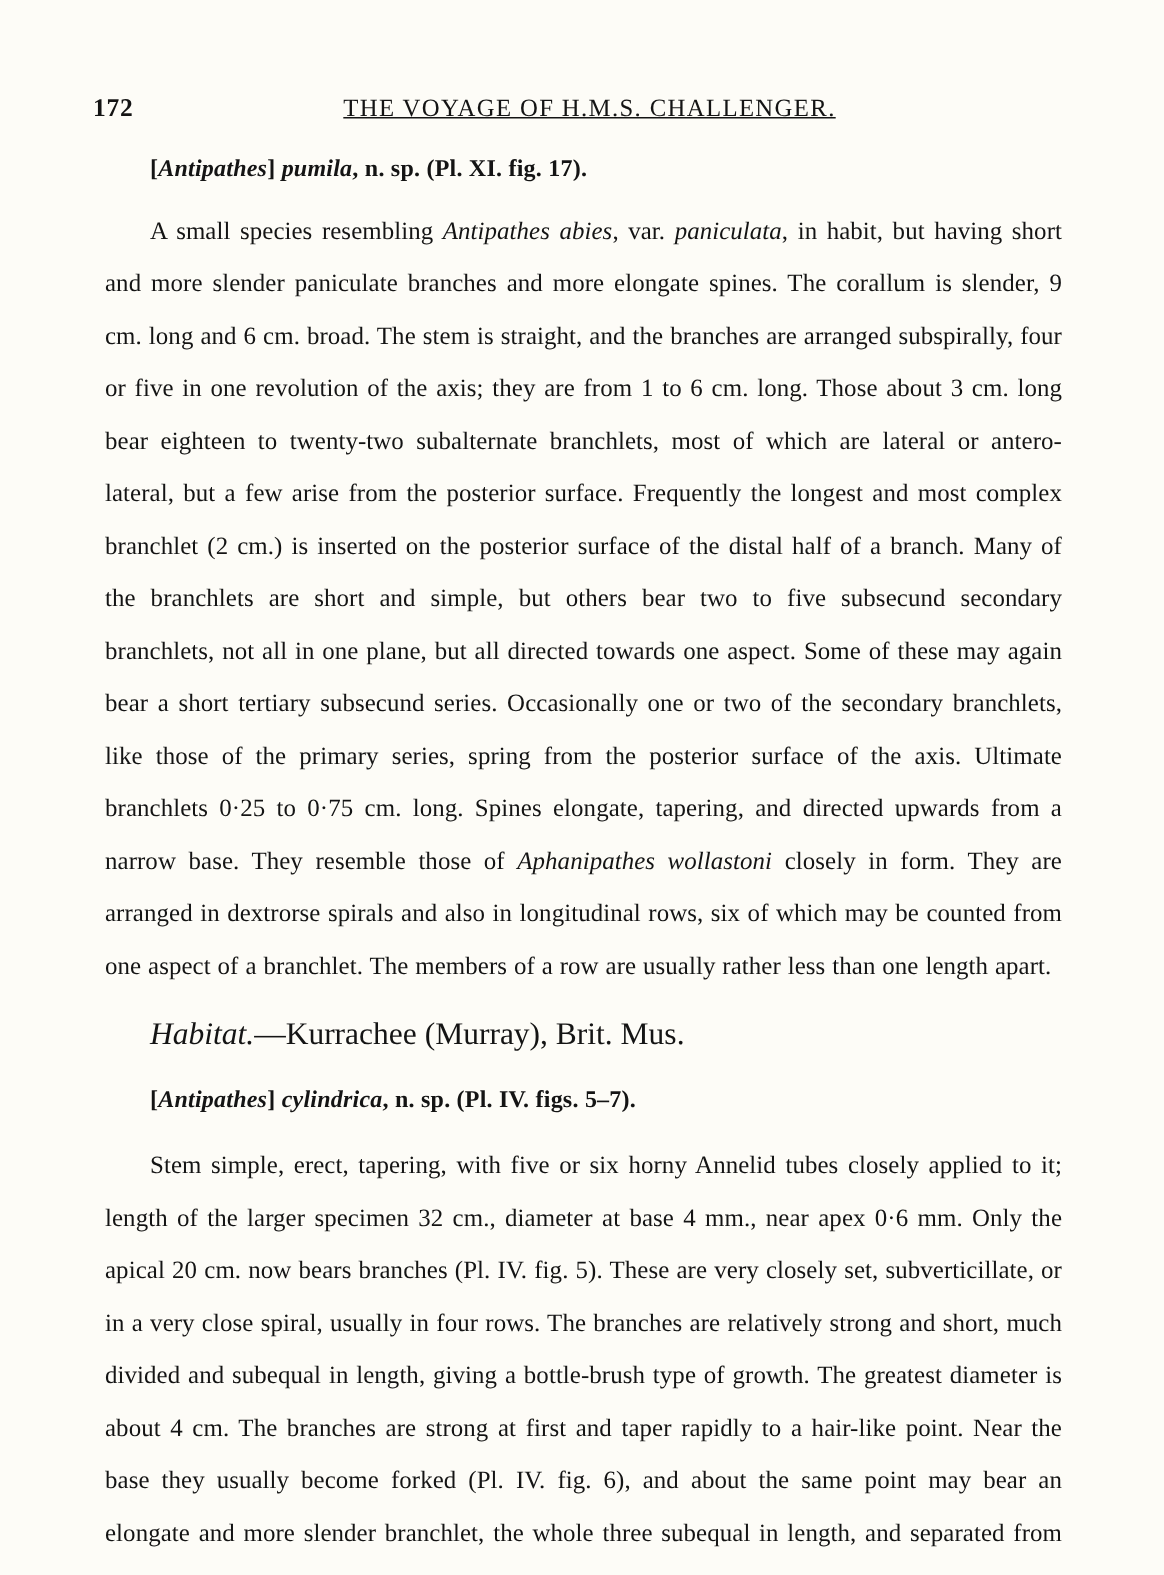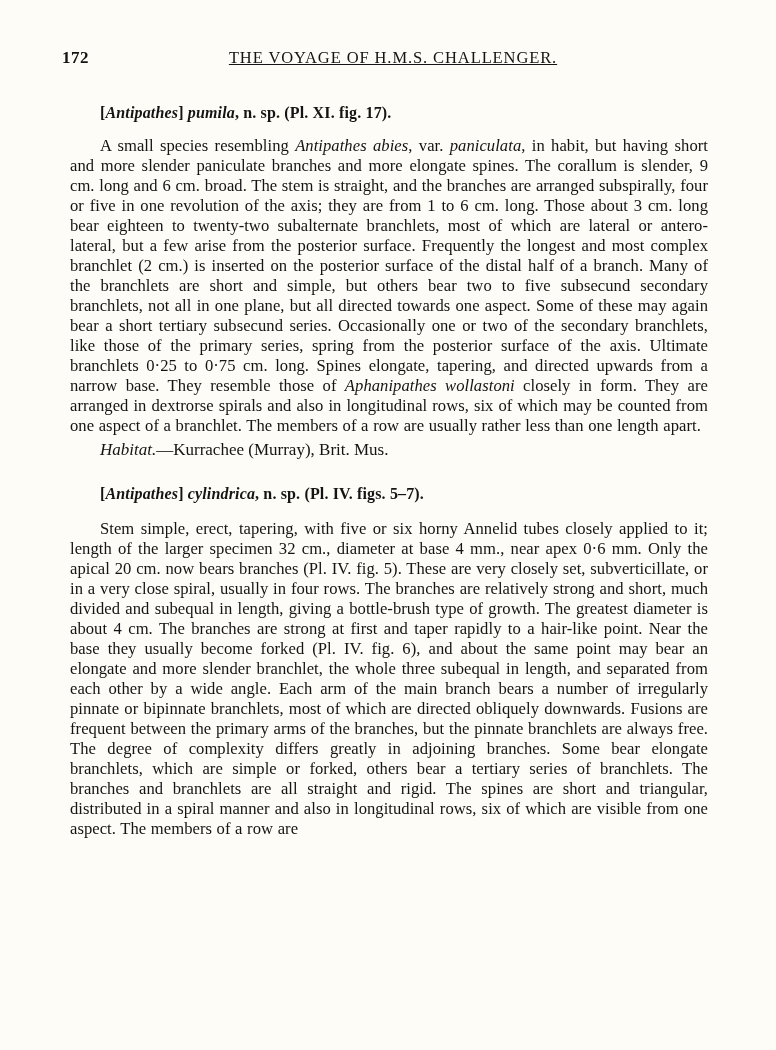--- a/index.html
+++ b/index.html
@@ -23,7 +23,7 @@
   }
   .header {
     display: flex;
-    align-items: flex-start;
+    align-items: flex-end;
     height: 34px;
     margin-top: 8px;
   }

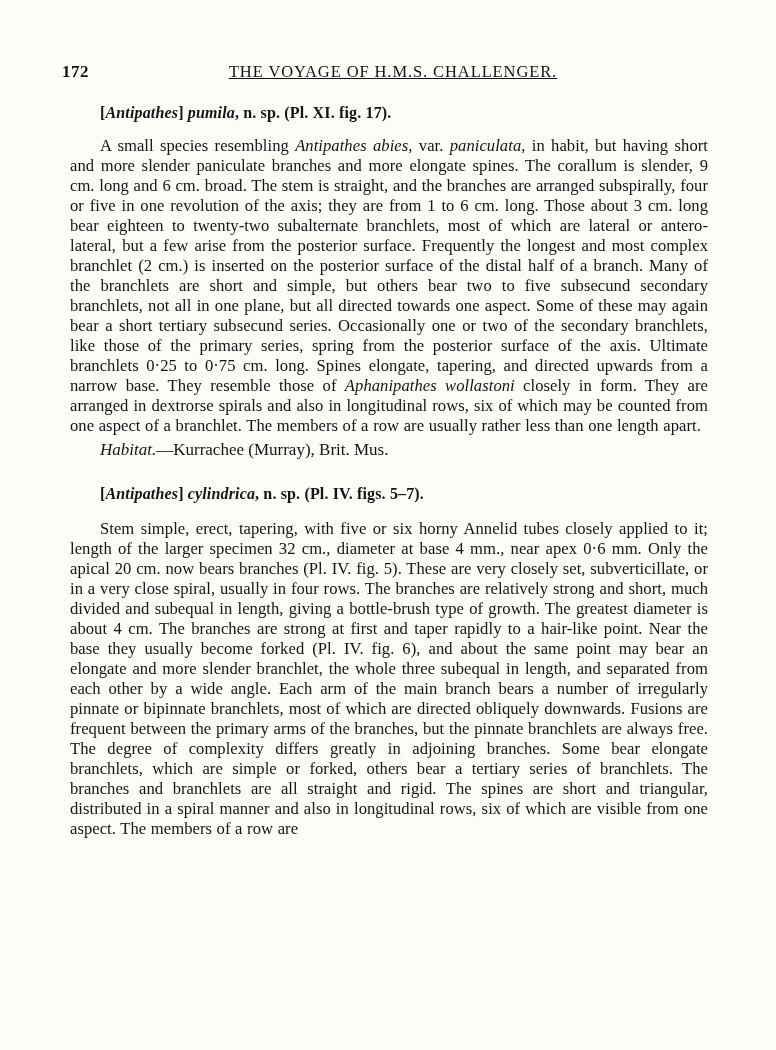--- a/index.html
+++ b/index.html
@@ -58,7 +58,7 @@
   }
   p.para {
     font-size: 16.6px;
-    line-height: 20px;
+    line-height: 35px;
     margin: 0 0 0 0;
     text-align: justify;
     text-indent: 30px;

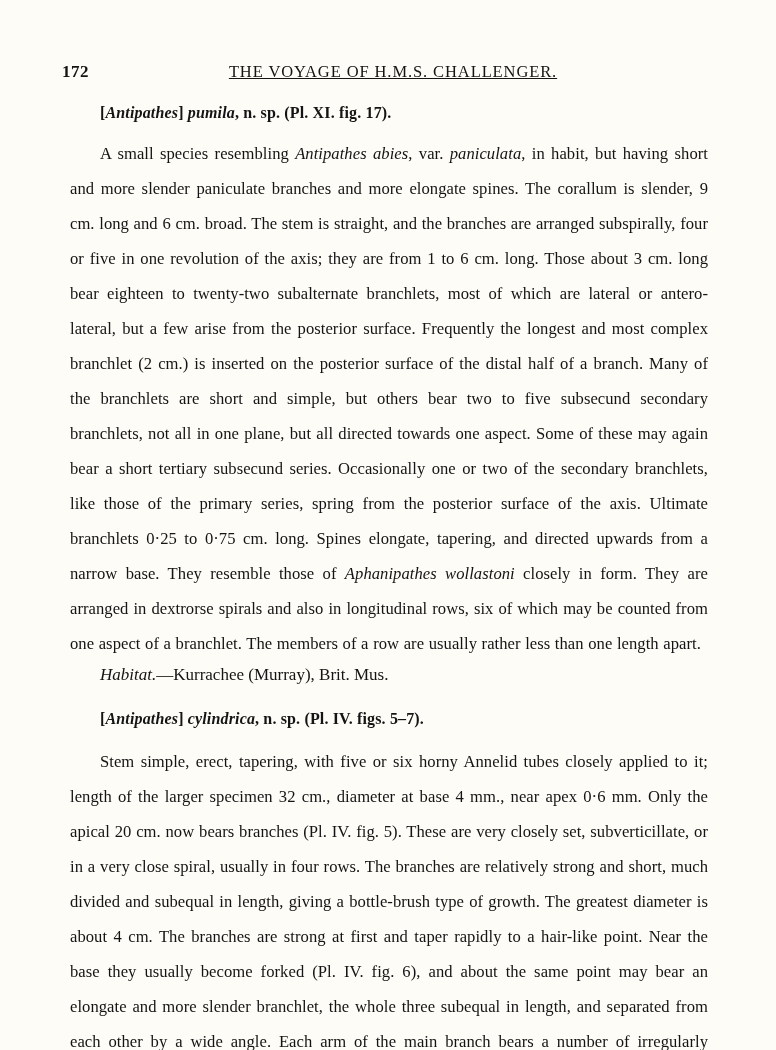--- a/index.html
+++ b/index.html
@@ -67,9 +67,9 @@
     hyphens: none;
   }
   p.habitat {
-    font-size: 17px;
+    font-size: 21px;
     line-height: 25.6px;
-    margin: 1px 0 0 0;
+    margin: 16px 0 0 0;
     text-indent: 30px;
   }
   i, .it {

